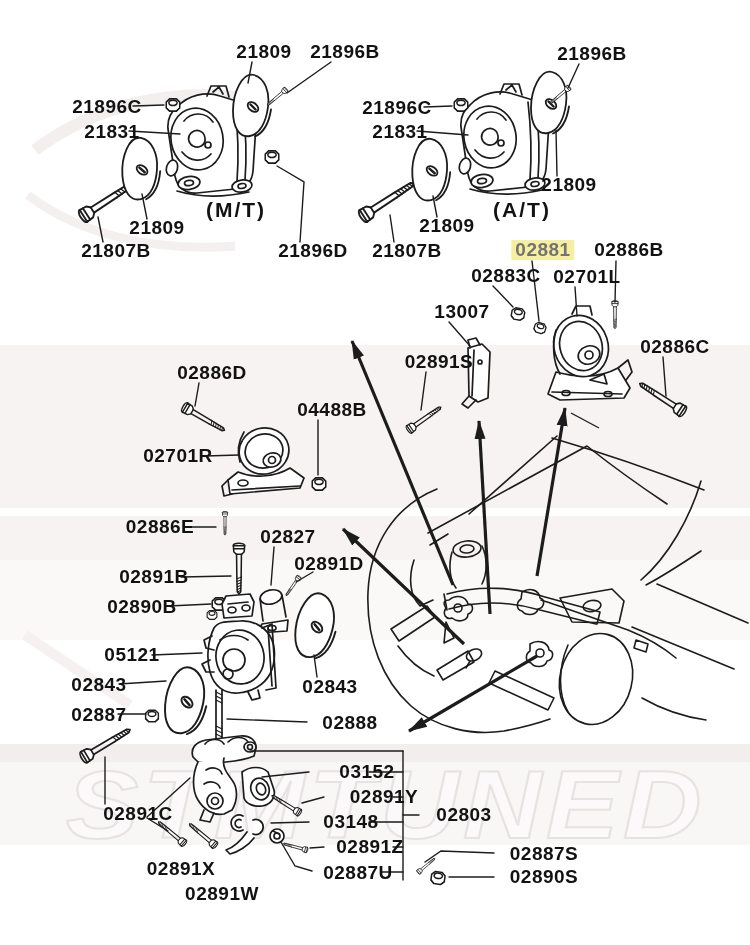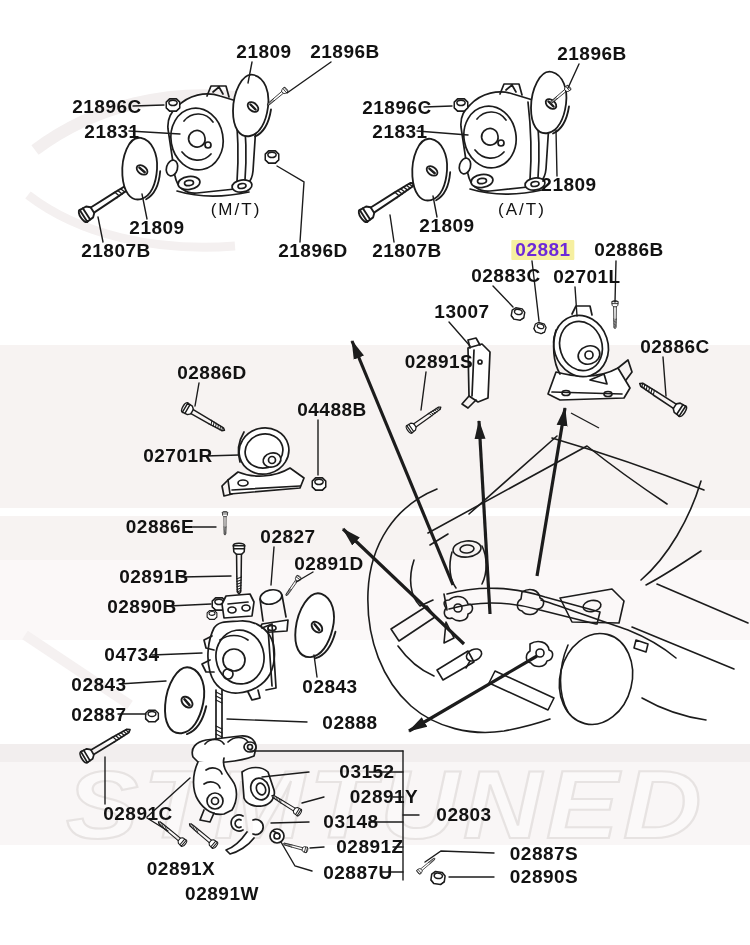--- a/index.html
+++ b/index.html
@@ -10,7 +10,7 @@
   .part-label{position:absolute;transform:translate(-50%,-50%);
     font:600 19px "Liberation Sans",sans-serif;letter-spacing:.5px;color:#121212;
     white-space:nowrap;pointer-events:auto;line-height:1.05;}
-  .note-label{font-size:17px;letter-spacing:2px;font-weight:400;}
+  .note-label{font-size:21px;letter-spacing:2px;font-weight:700;}
   .highlight{background:#f6efa0;color:#6d28d9;padding:0 4px;border-radius:1px;}
 </style>
 </head>

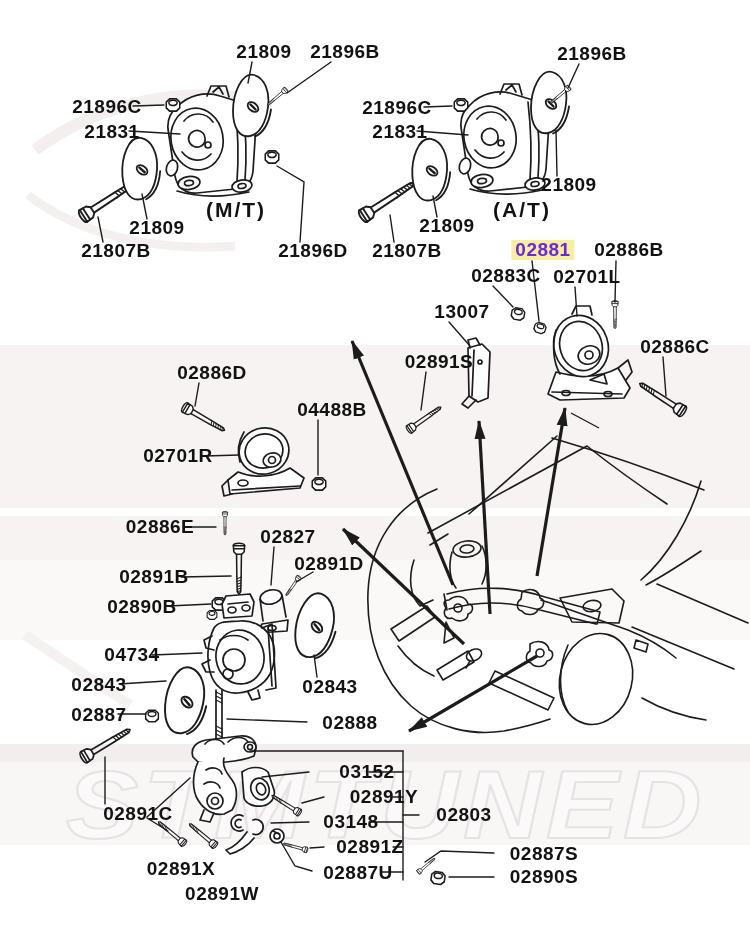--- a/index.html
+++ b/index.html
@@ -11,7 +11,7 @@
     font:600 19px "Liberation Sans",sans-serif;letter-spacing:.5px;color:#121212;
     white-space:nowrap;pointer-events:auto;line-height:1.05;}
   .note-label{font-size:21px;letter-spacing:2px;font-weight:700;}
-  .highlight{background:#f6efa0;color:#6d28d9;padding:0 4px;border-radius:1px;}
+  .highlight{background:#f6efa0;color:#737373;padding:0 4px;border-radius:1px;}
 </style>
 </head>
 <body>

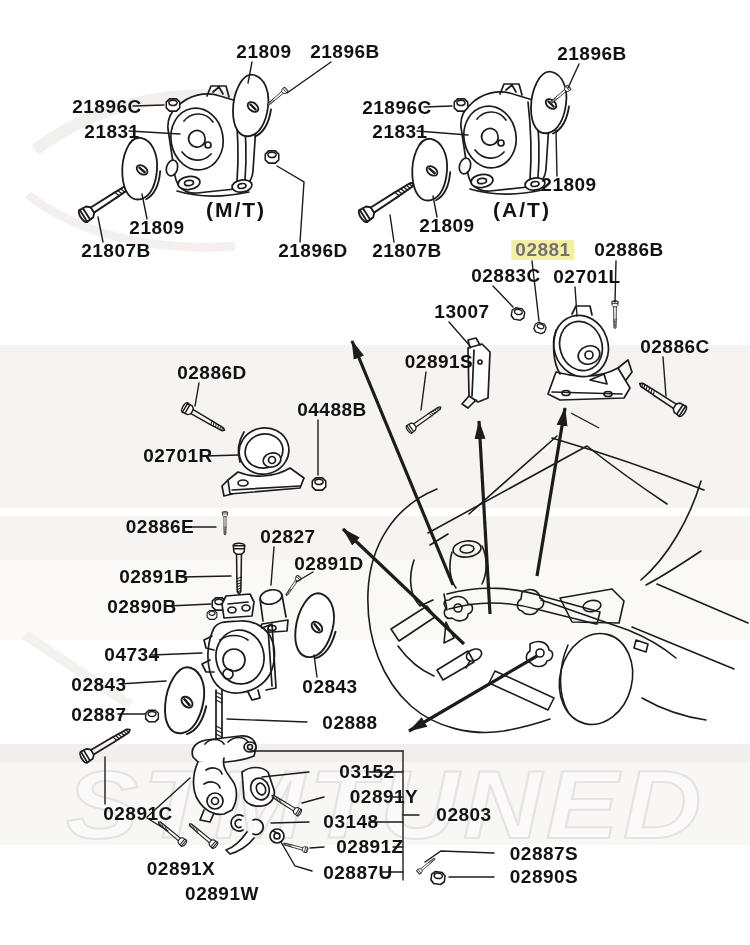--- a/index.html
+++ b/index.html
@@ -344,7 +344,7 @@
       <div class="part-label" style="left: 142px; top: 577px;">02891B</div>
       <div class="part-label" style="left: 317px; top: 564px;">02891D</div>
       <div class="part-label" style="left: 130px; top: 607px;">02890B</div>
-      <div class="part-label" style="left: 120px; top: 655px;">04734</div>
+      <div class="part-label" style="left: 120px; top: 655px;">05121</div>
       <div class="part-label" style="left: 87px; top: 685px;">02843</div>
       <div class="part-label" style="left: 318px; top: 687px;">02843</div>
       <div class="part-label" style="left: 87px; top: 715px;">02887</div>

